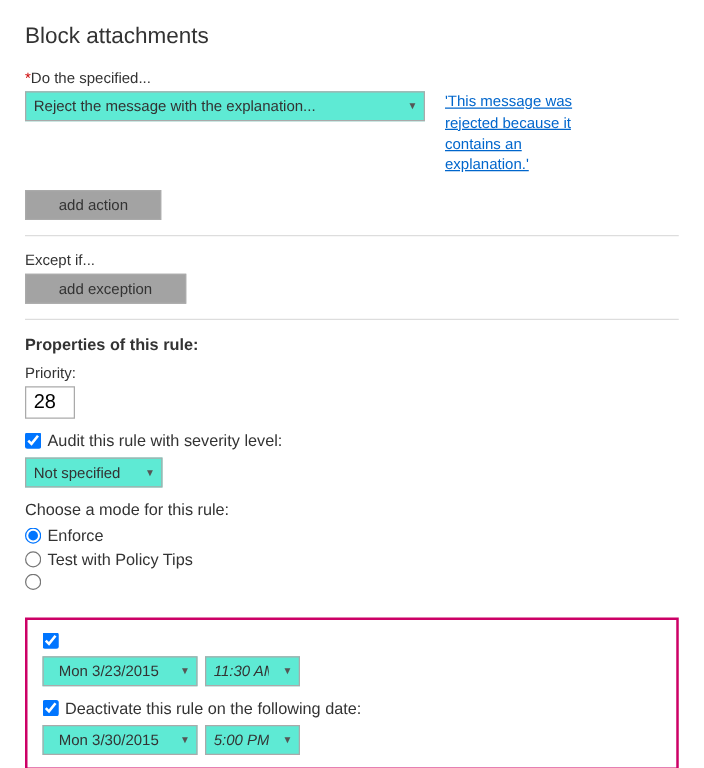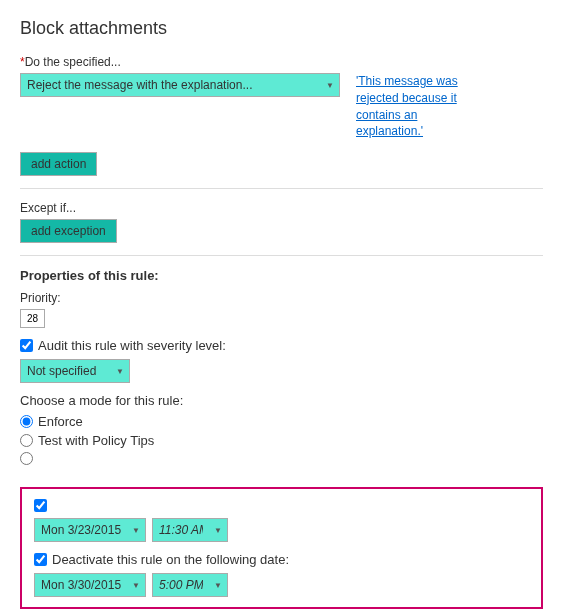--- a/index.html
+++ b/index.html
@@ -74,9 +74,9 @@
       line-height: 1.4;
     }
     .btn {
-      background: #14b8a6;
+      background: #a3a3a3;
       border: 1px solid #aaa;
-      padding: 4px 10px;
+      padding: 4px 26px;
       font-size: 12px;
       color: #333;
       cursor: pointer;

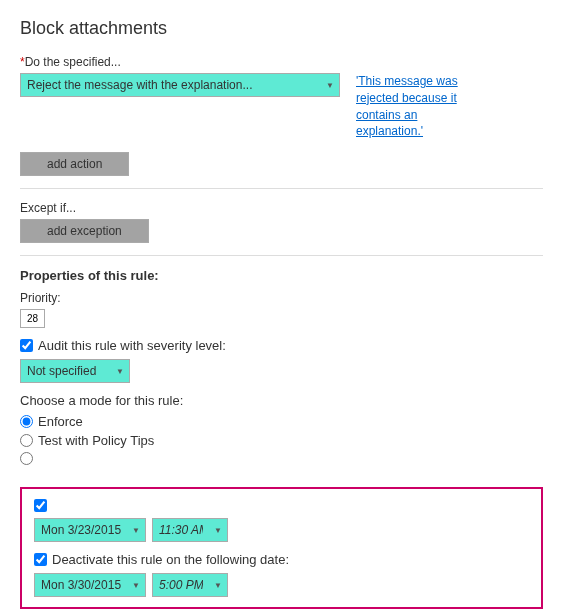--- a/index.html
+++ b/index.html
@@ -96,8 +96,8 @@
     .priority-input {
       border: 1px solid #aaa;
       padding: 3px 6px;
-      width: 25px;
-      font-size: 10px;
+      width: 40px;
+      font-size: 16px;
       outline: none;
     }
     .checkbox-row {

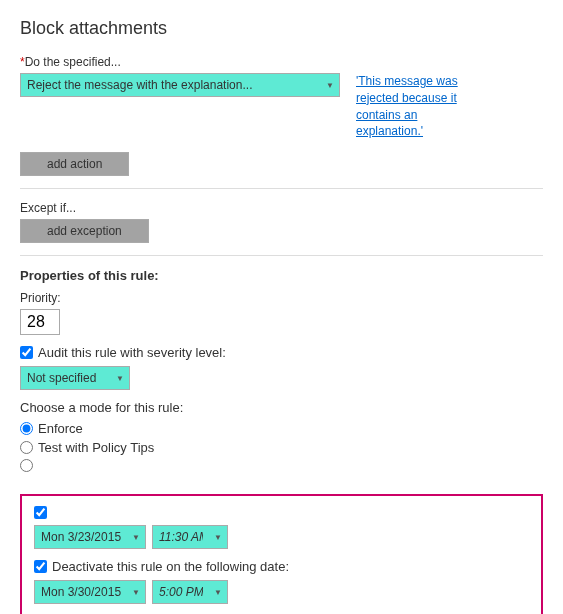--- a/index.html
+++ b/index.html
@@ -151,7 +151,7 @@
       margin-top: 6px;
     }
     .date-select {
-      width: 112px;
+      width: 124px;
       text-align: center;
     }
     .time-select {

